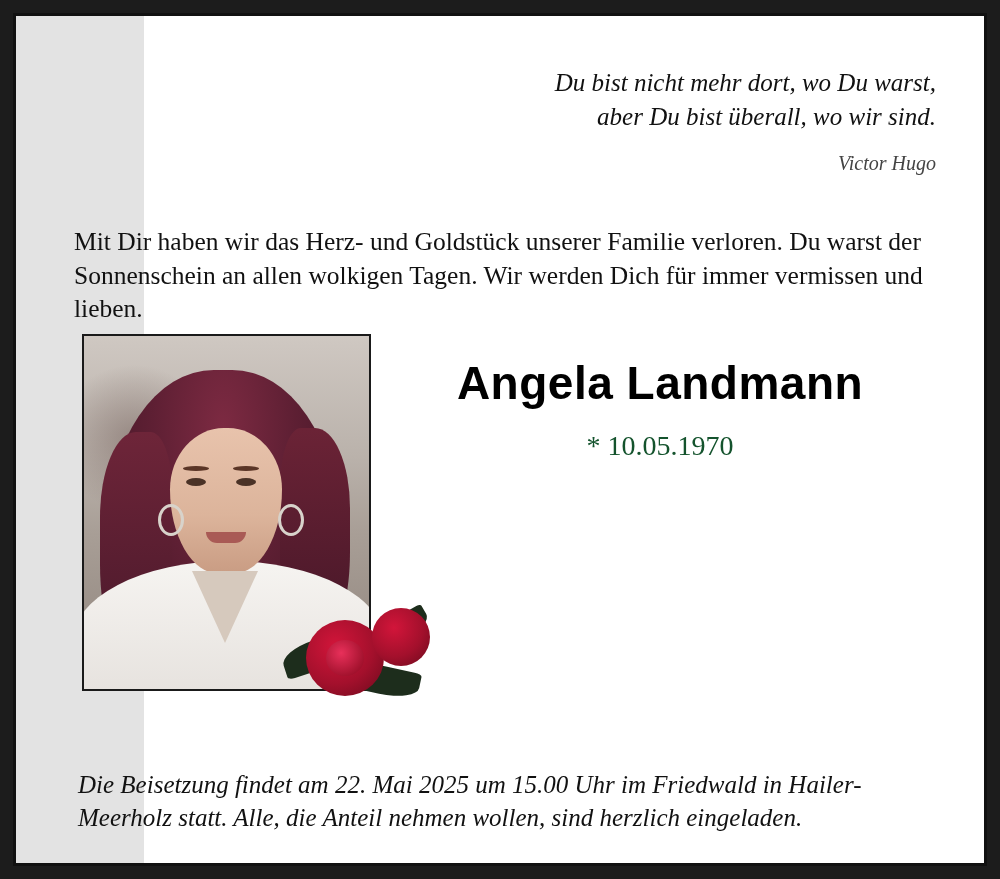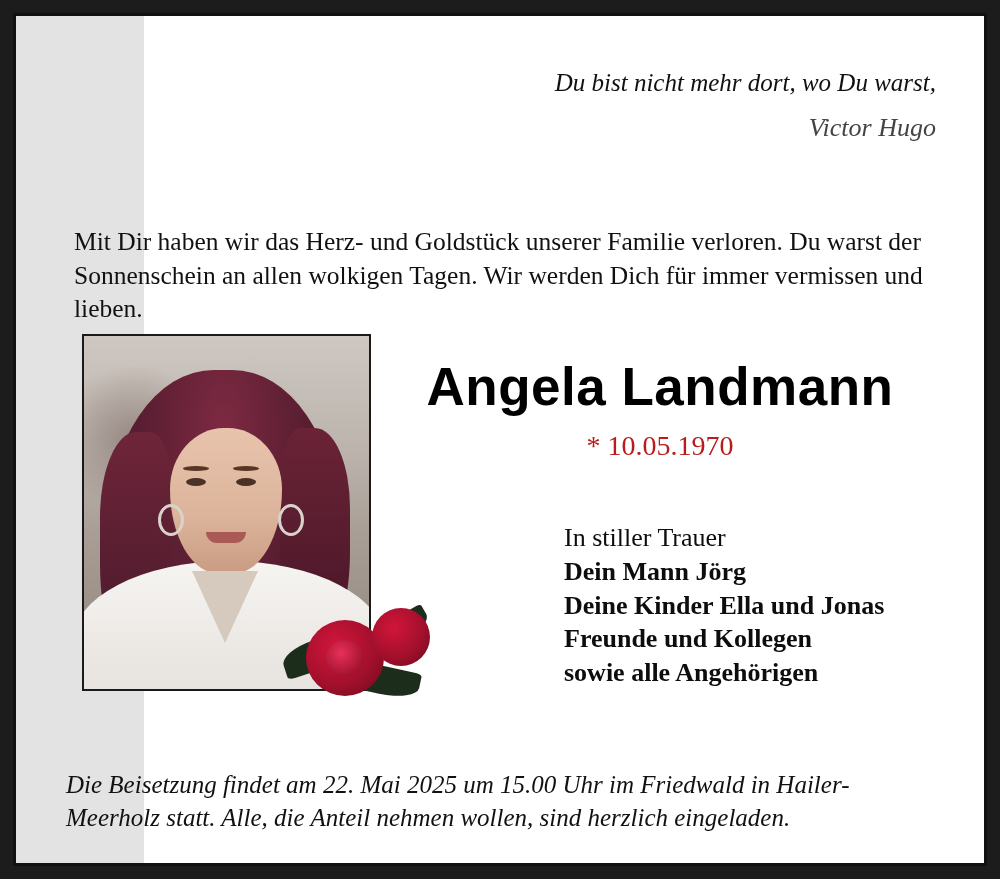--- a/index.html
+++ b/index.html
@@ -301,6 +301,7 @@
 
       <div class="quote">
         <div>Du bist nicht mehr dort, wo Du warst,</div>
+        <div>aber Du bist überall, wo wir sind.</div>
         <div class="quote-author">Victor Hugo</div>
       </div>
 

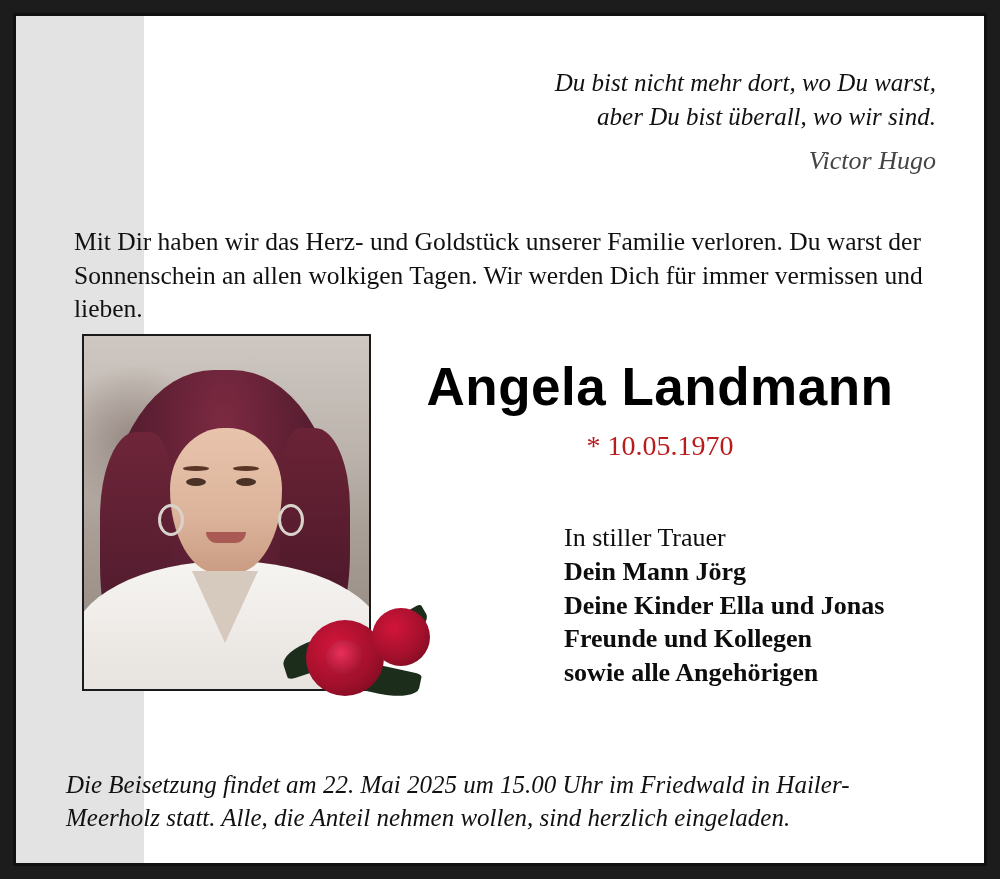--- a/index.html
+++ b/index.html
@@ -62,8 +62,8 @@
     color: #111111;
   }
   .quote-author {
-    margin-top: 11px;
-    font-size: 26px;
+    margin-top: 17px;
+    font-size: 20px;
     font-style: italic;
     color: #444444;
   }

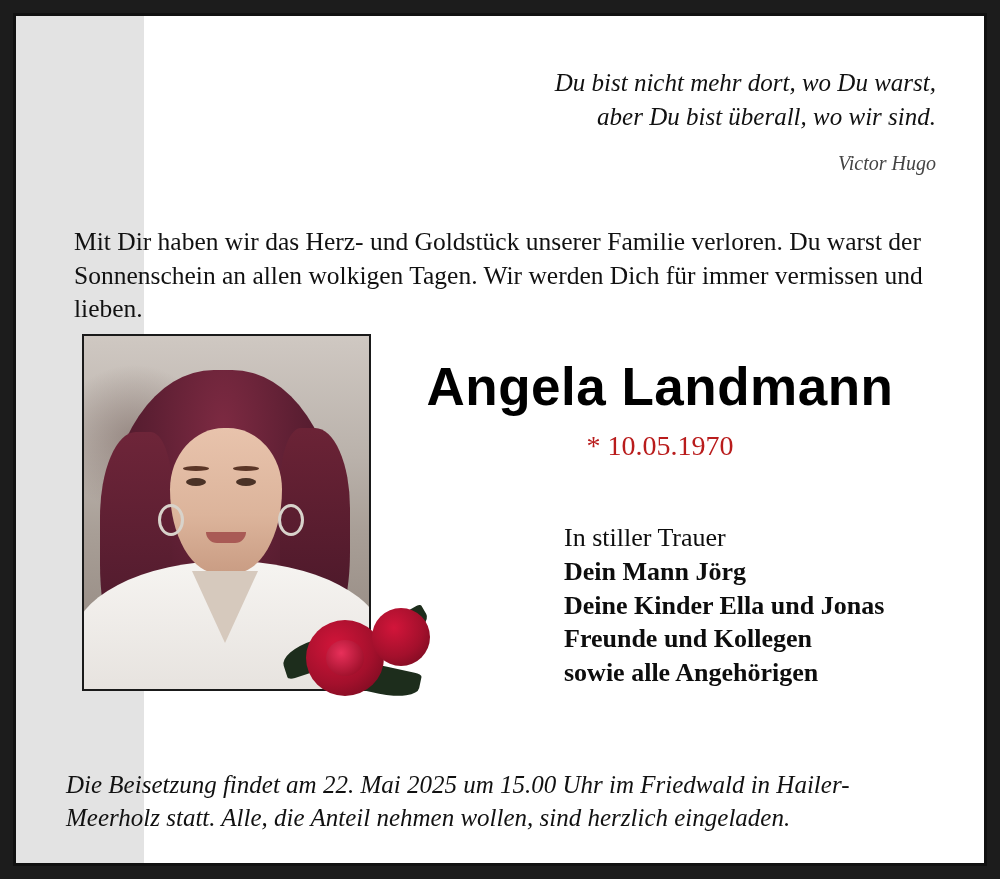--- a/index.html
+++ b/index.html
@@ -249,7 +249,7 @@
     text-align: center;
     font-family: "Liberation Sans", sans-serif;
     font-weight: bold;
-    font-size: 53px;
+    font-size: 46px;
     letter-spacing: 0.5px;
     color: #000000;
   }

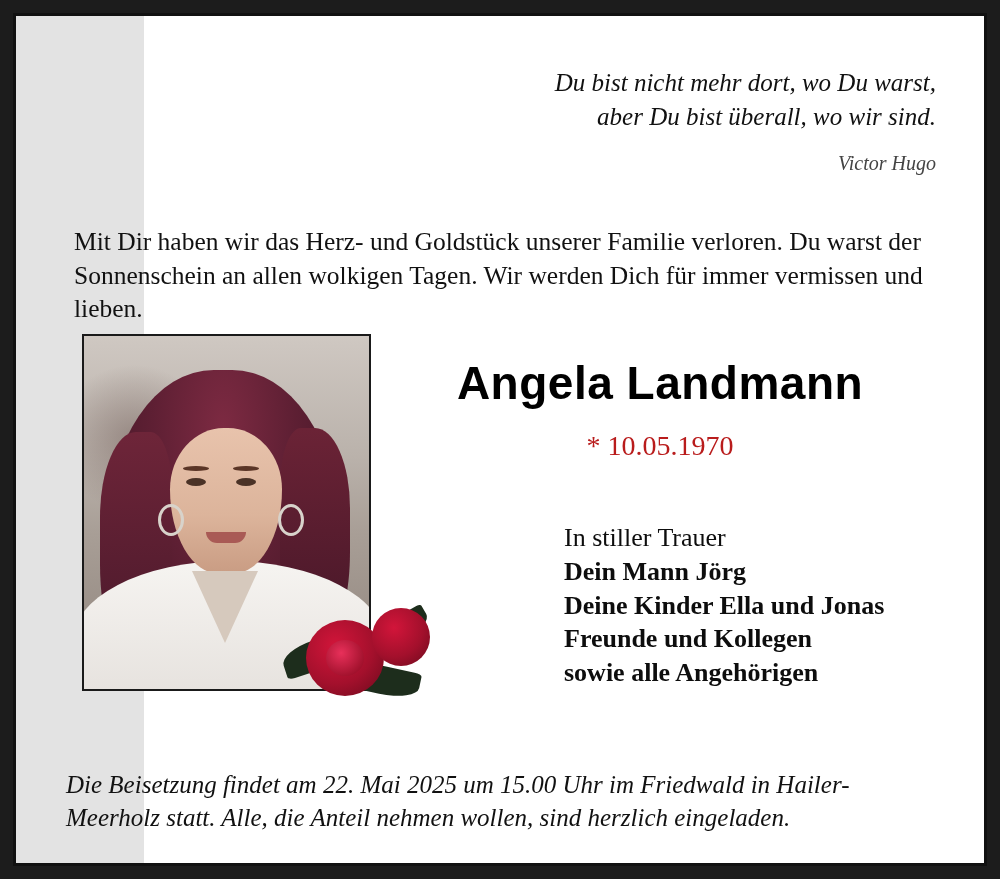--- a/index.html
+++ b/index.html
@@ -262,7 +262,7 @@
     justify-content: center;
     gap: 78px;
     font-size: 28px;
-    color: #b91c1c;
+    color: #14532d;
   }
   .dates span { white-space: nowrap; }
 

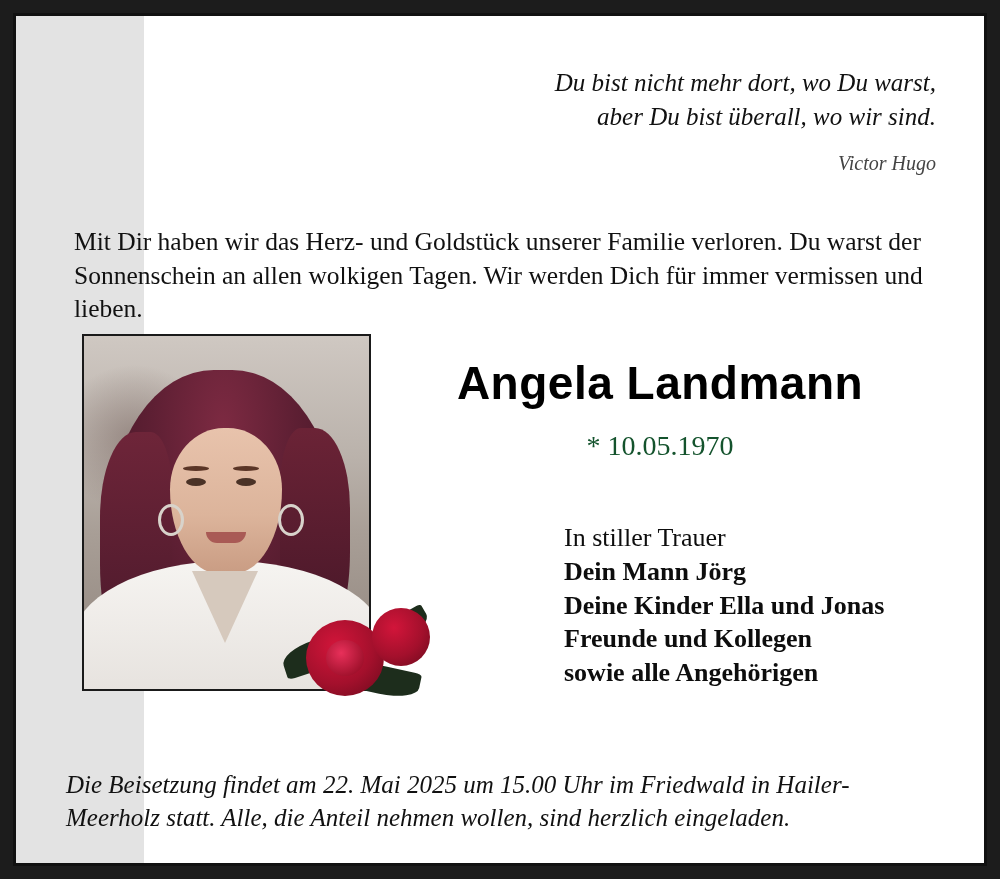--- a/index.html
+++ b/index.html
@@ -339,13 +339,6 @@
         <span>* 10.05.1970</span>
       </div>
 
-      <div class="mourners">
-        <div class="lead">In stiller Trauer</div>
-        <div class="strong">Dein Mann Jörg</div>
-        <div class="strong">Deine Kinder Ella und Jonas</div>
-        <div class="strong">Freunde und Kollegen</div>
-        <div class="strong">sowie alle Angehörigen</div>
-      </div>
 
       <div class="funeral">Die Beisetzung findet am 22. Mai 2025 um 15.00 Uhr im Friedwald in Hailer-Meerholz statt. Alle, die Anteil nehmen wollen, sind herzlich eingeladen.</div>
 

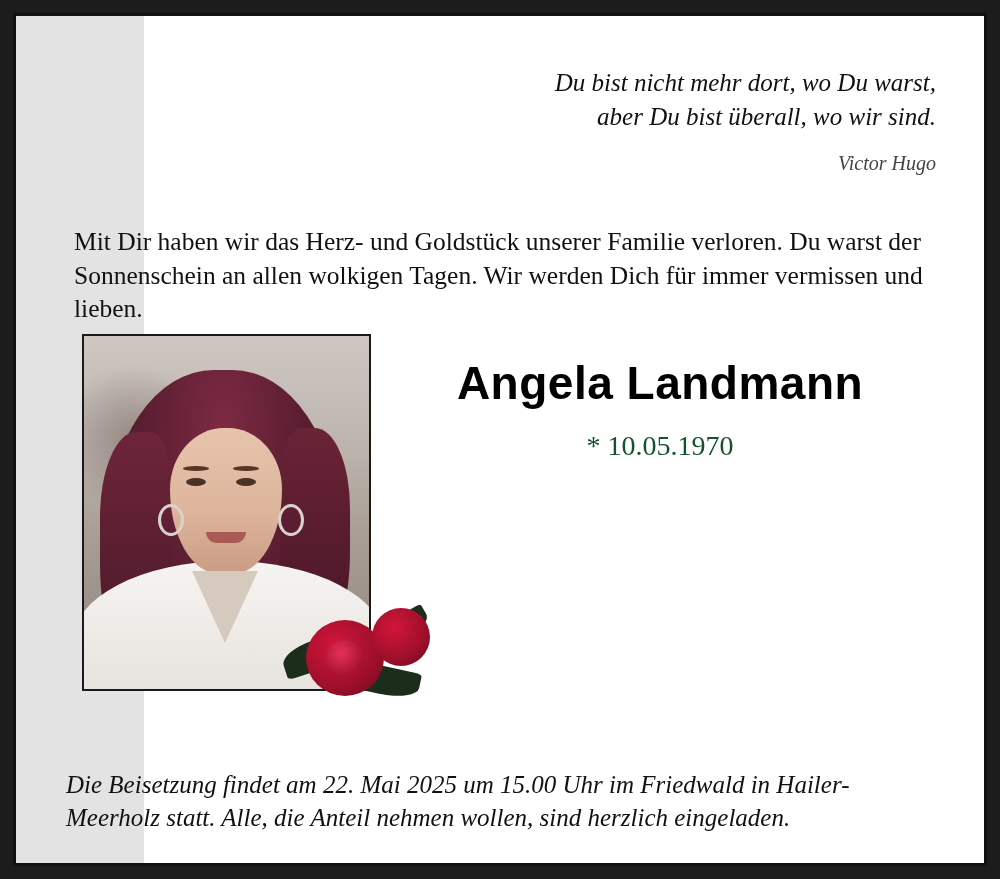--- a/index.html
+++ b/index.html
@@ -281,7 +281,7 @@
   
   .funeral {
     position: absolute;
-    left: 50px;
+    left: 62px;
     right: 46px;
     top: 752px;
     font-style: italic;

